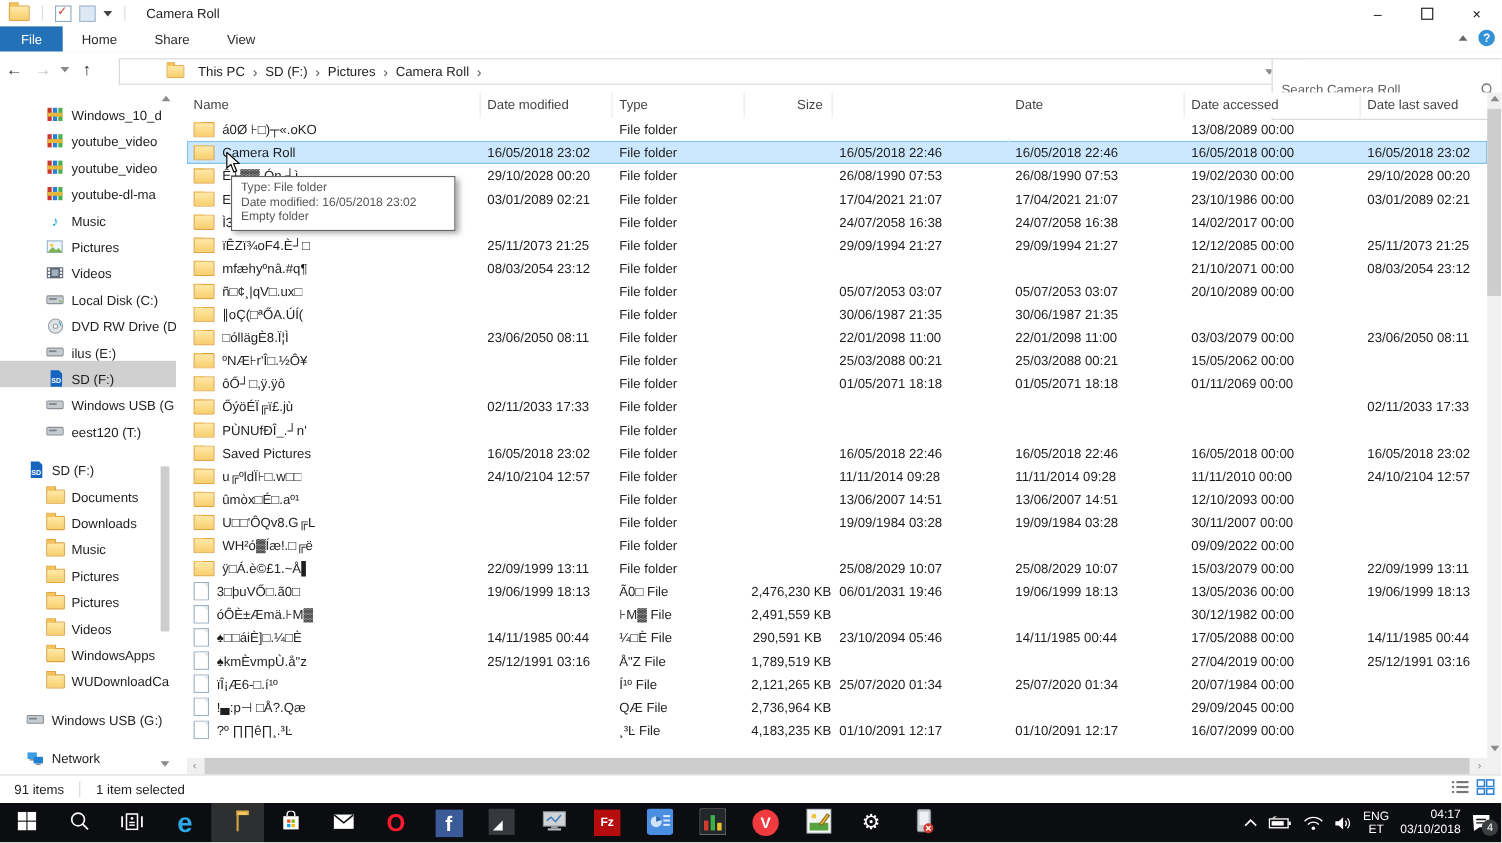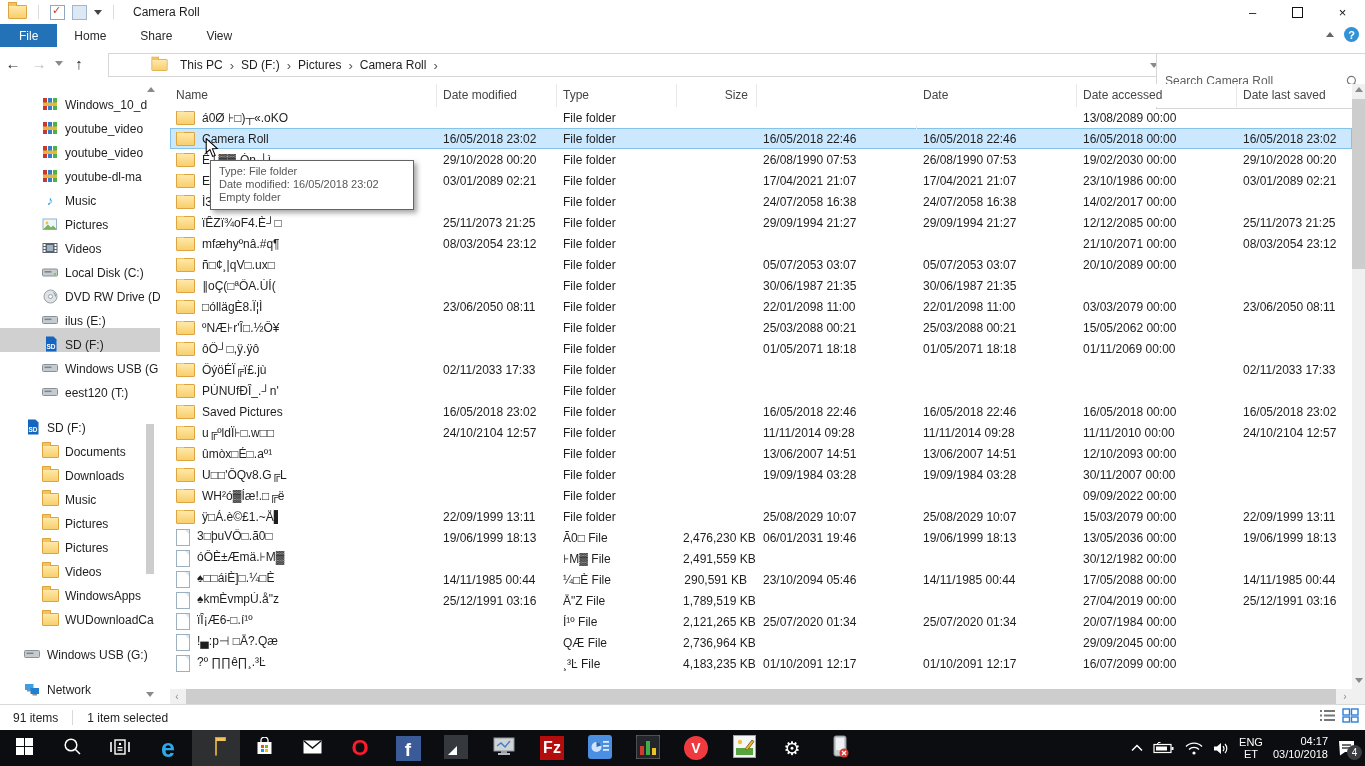--- a/index.html
+++ b/index.html
@@ -64,7 +64,7 @@
   .row{height:21px;display:flex;align-items:center;box-sizing:border-box;}
   .row.selected{background:#cce8ff;box-shadow:inset 0 0 0 1px #84c3ee;}
   .cell{box-sizing:border-box;padding:0 8px 0 6px;white-space:nowrap;overflow:hidden;color:#1e1e1e;}
-  .c-name{width:267px;display:flex;gap:7px;}
+  .c-name{width:267px;display:flex;align-items:center;gap:7px;}
   .c-mod{width:120px;}.c-type{width:120px;}.c-size{width:80px;text-align:right;padding-right:10px;}
   .c-cre{width:160px;}.c-date{width:160px;}.c-acc{width:160px;}.c-sav{width:115px;}
   .ic-file{width:12px;height:15px;background:#fff;border:1px solid #9db0c0;position:relative;flex:none;}

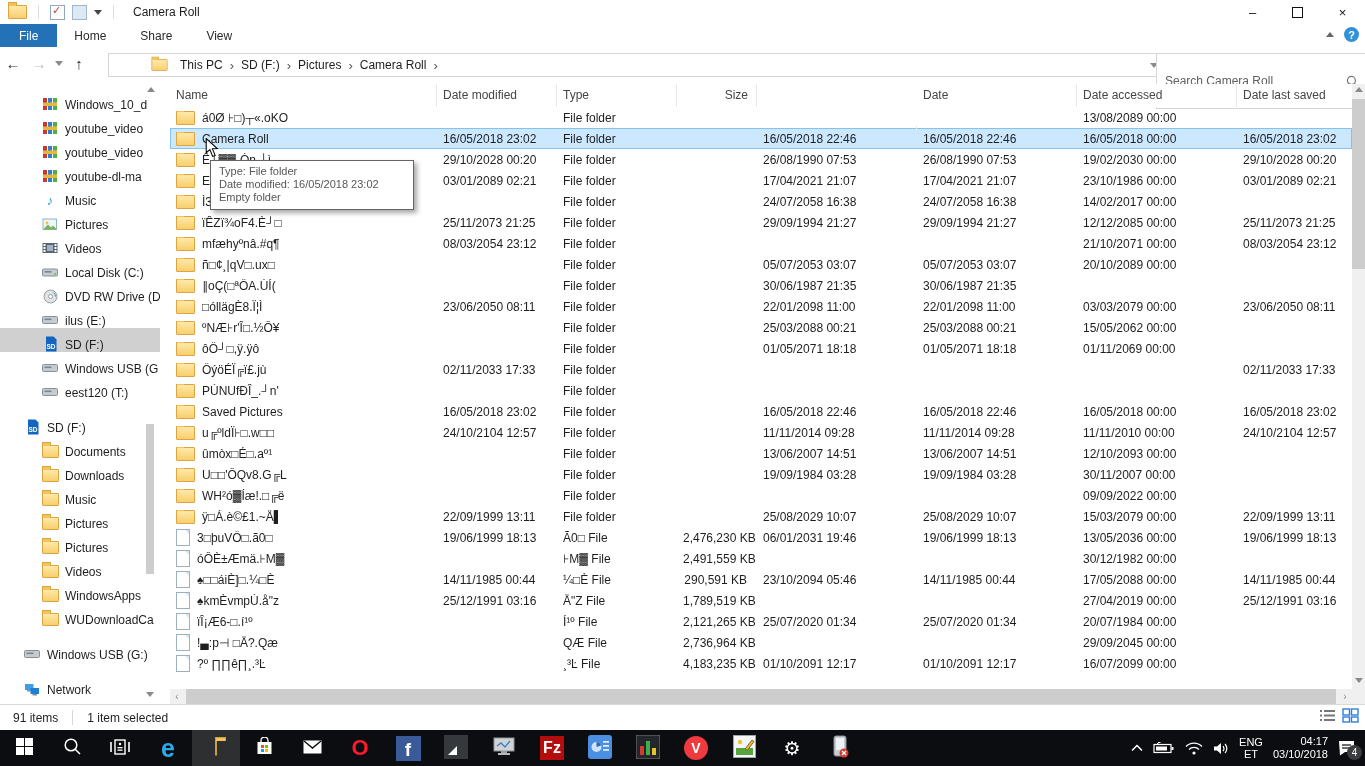--- a/index.html
+++ b/index.html
@@ -93,7 +93,7 @@
   .i-edge{color:#2da8e8;font-size:25px;font-weight:bold;line-height:1;}
   .i-opera{color:#ff1b2d;font-size:22px;font-weight:800;line-height:1;}
   .i-fb{width:25px;height:25px;background:#3a5a98;color:#fff;font-weight:bold;font-size:19px;display:flex;align-items:flex-end;justify-content:center;line-height:1.1;}
-  .i-fz{width:24px;height:24px;background:#b50d0d;color:#fff;font-weight:bold;font-size:16px;display:flex;align-items:center;justify-content:center;}
+  .i-fz{width:24px;height:24px;background:#b50d0d;color:#fff;font-weight:bold;font-size:11px;display:flex;align-items:center;justify-content:center;}
   .i-viv{width:24px;height:24px;border-radius:50%;background:#ef3b3f;color:#fff;font-weight:bold;font-size:14px;display:flex;align-items:center;justify-content:center;}
   .i-settings{color:#fff;font-size:19px;line-height:1;}
   .i-explorer{width:22px;height:15px;background:linear-gradient(180deg,#ffe184,#f9bf3c);border:1px solid #caa23c;border-radius:1px;position:relative;}

